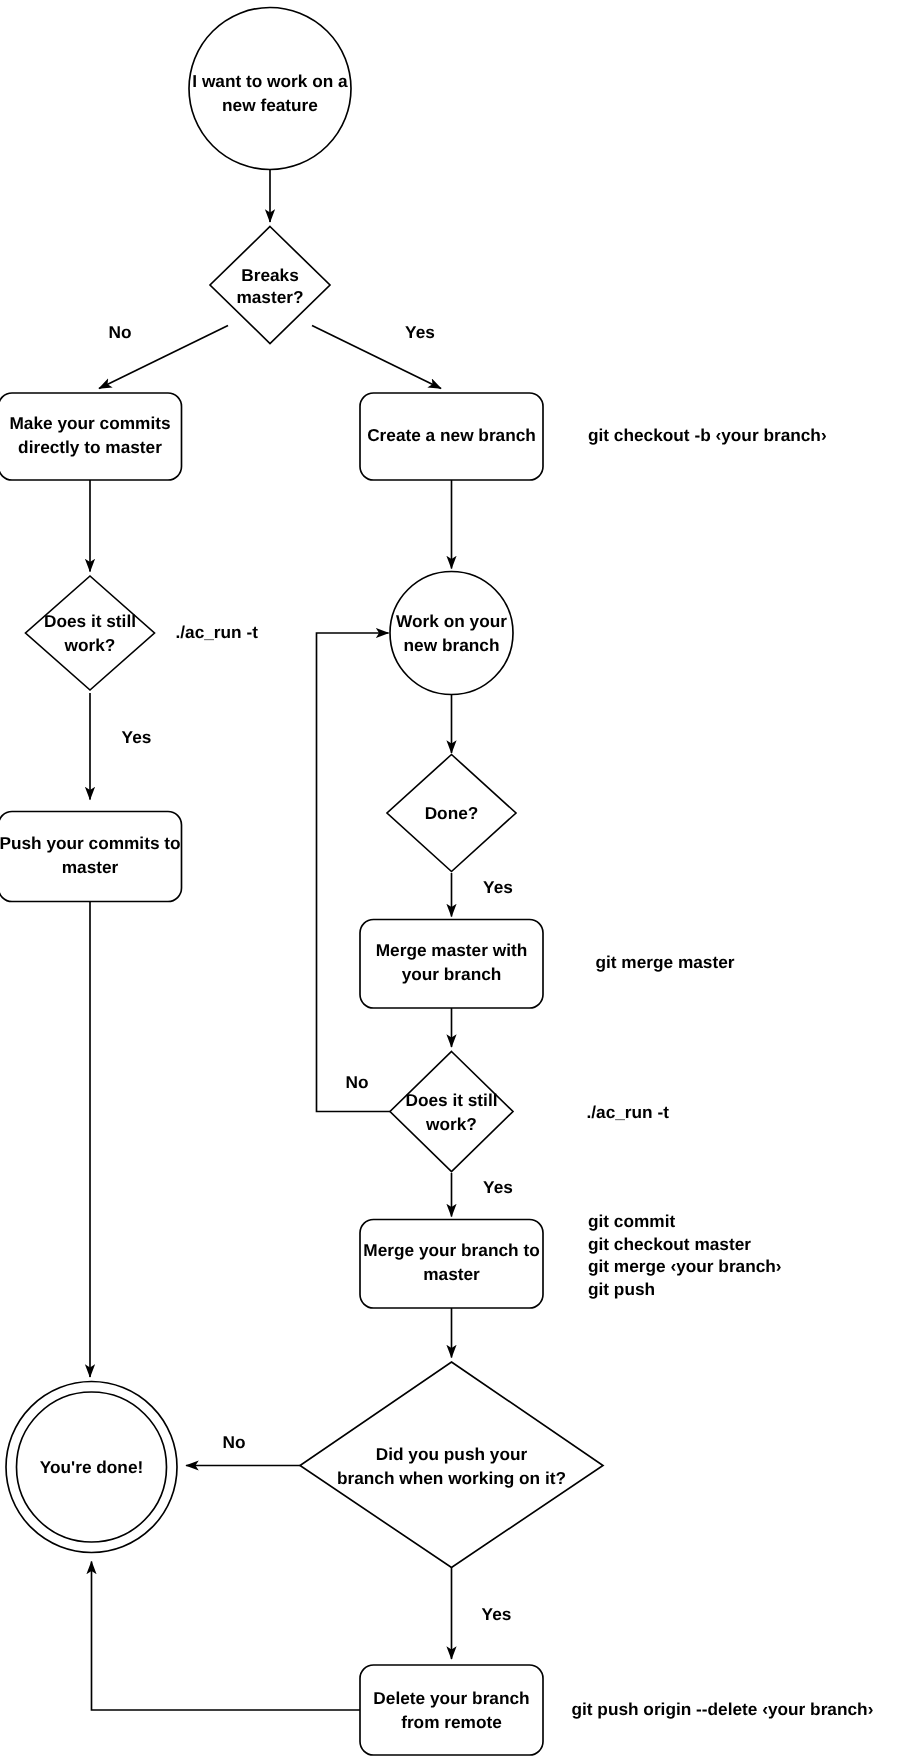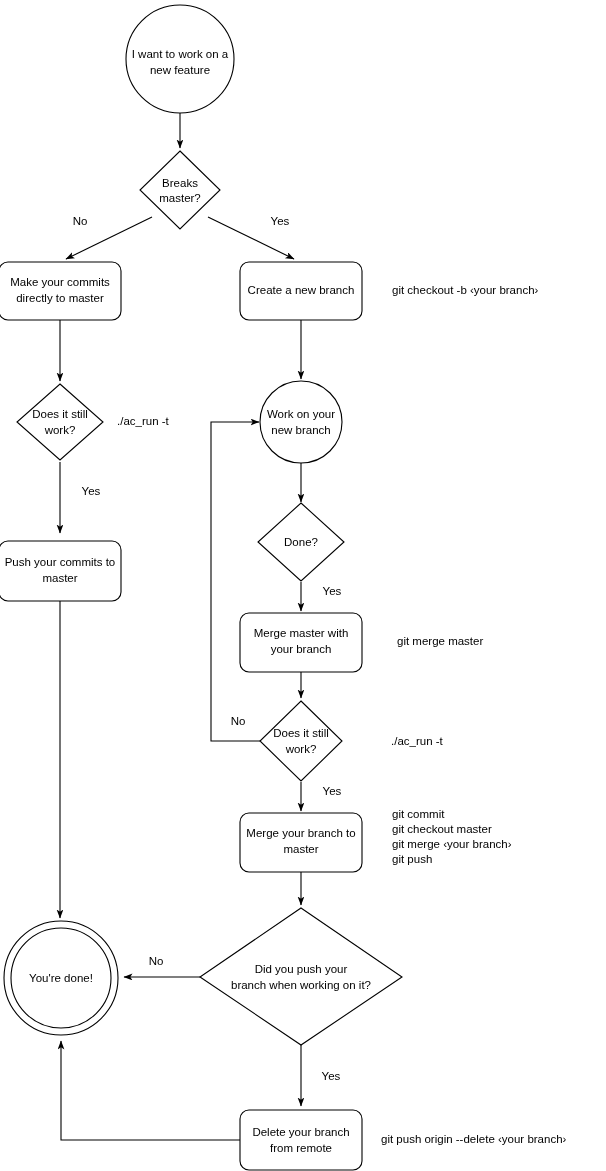--- a/index.html
+++ b/index.html
@@ -14,6 +14,7 @@
     background: #ffffff;
     overflow: hidden;
     font-family: "Liberation Sans", sans-serif;
+    font-weight: bold;
   }
   svg#flowchart {
     display: block;

